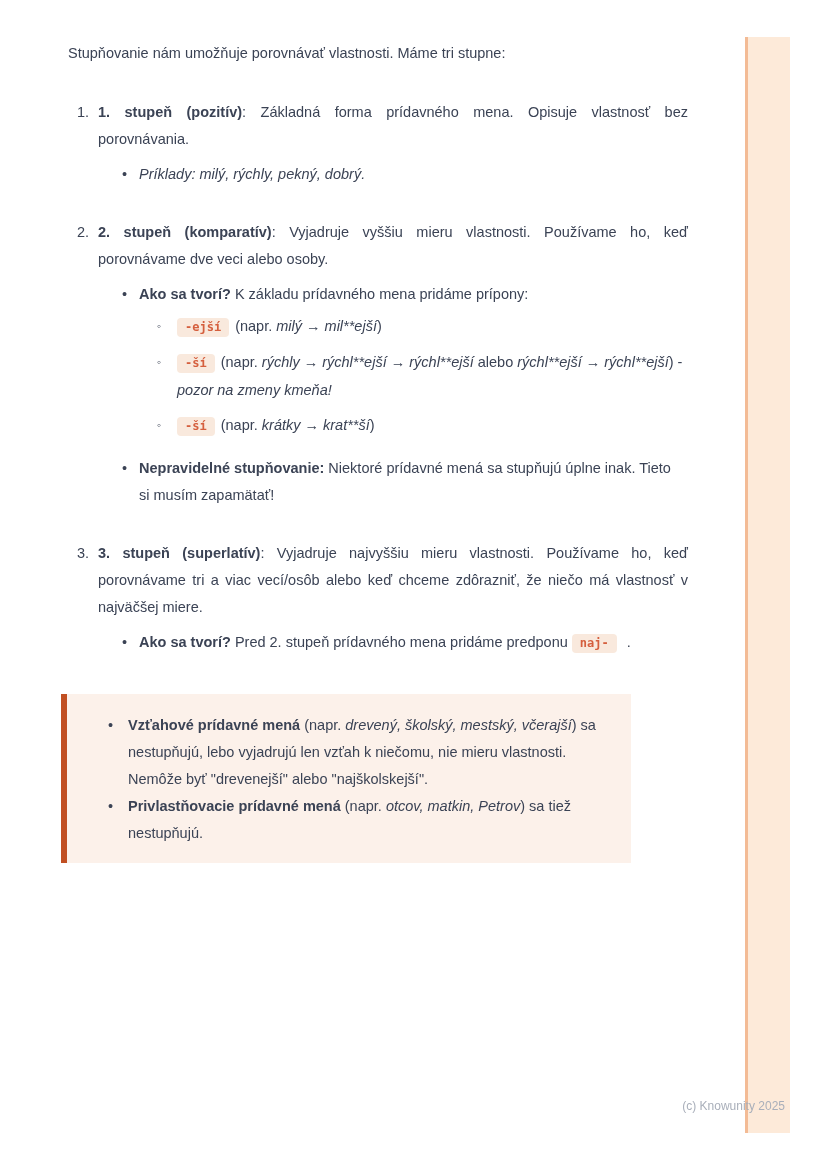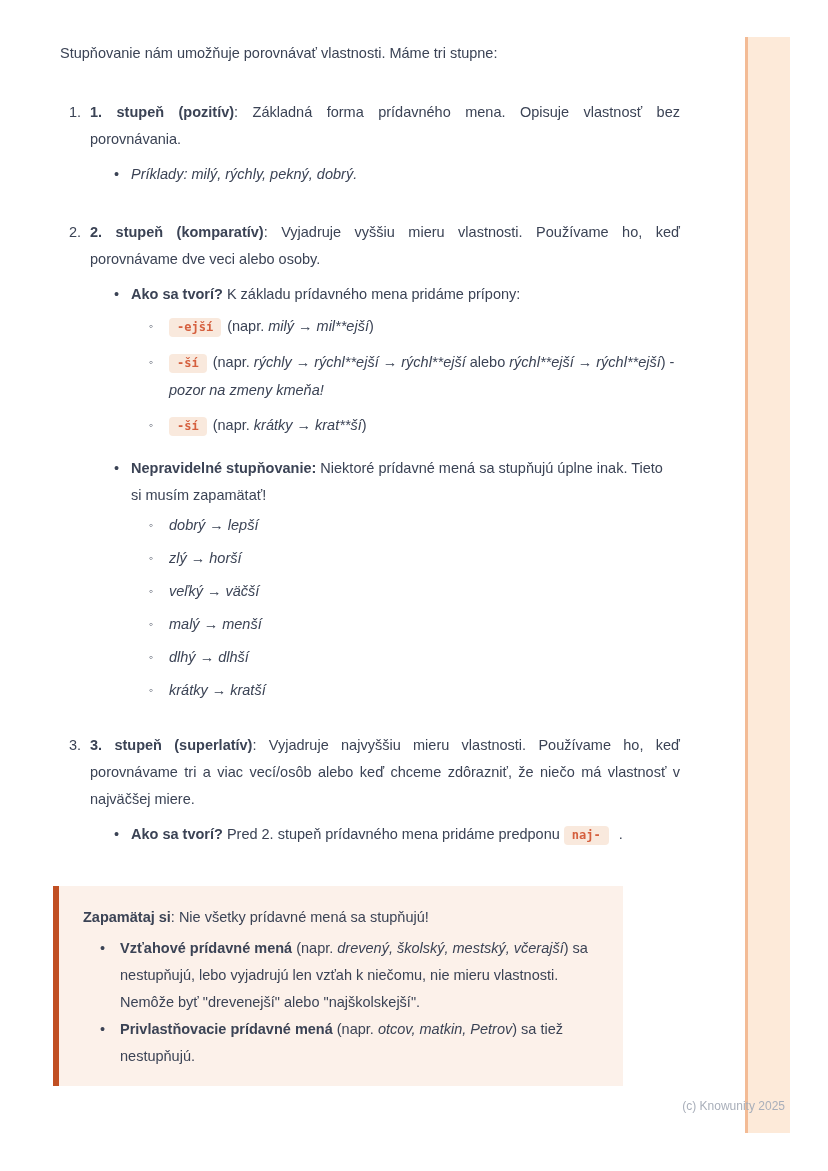--- a/index.html
+++ b/index.html
@@ -20,7 +20,7 @@
     z-index:1;
   }
   .content {
-    position:absolute; left:60px; top:40px; width:620px;
+    position:absolute; left:68px; top:40px; width:620px;
     font-size:14.5px; line-height:27px;
     z-index:2;
   }

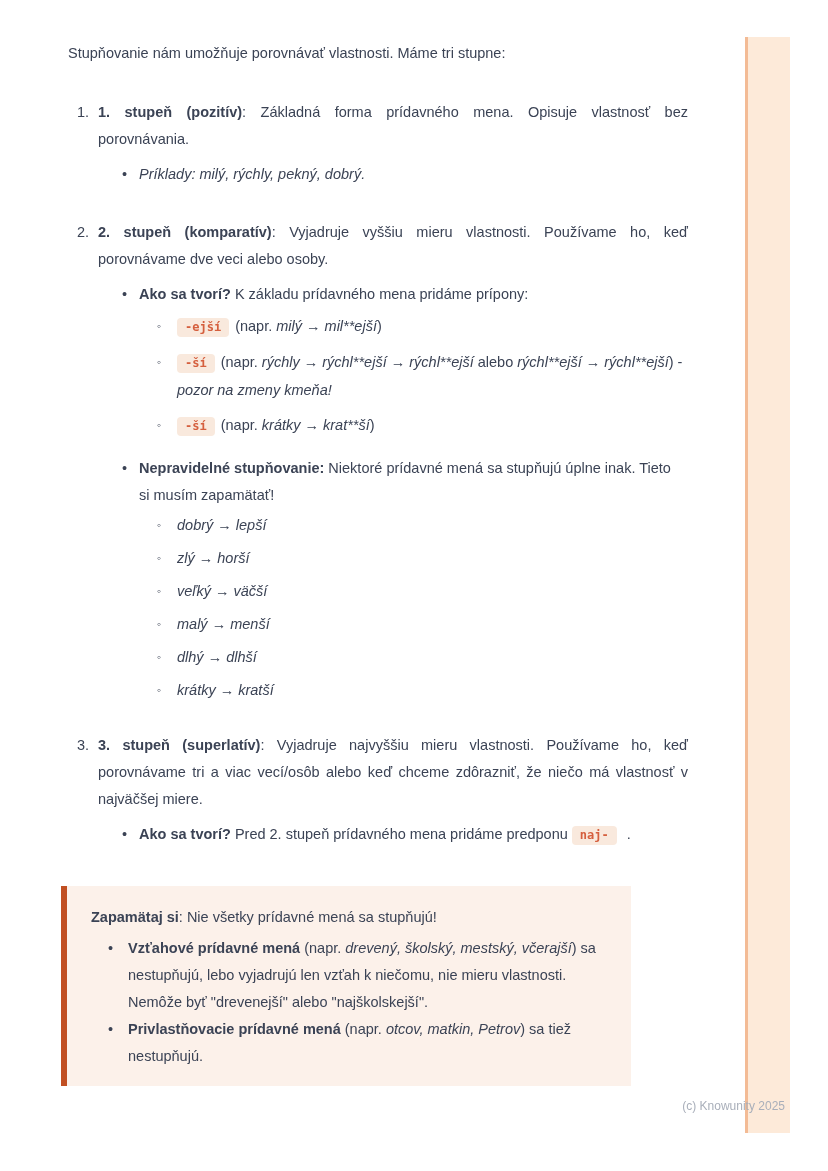--- a/index.html
+++ b/index.html
@@ -103,14 +103,6 @@
           </li>
           <li>
             <p class="sub"><b>Nepravidelné stupňovanie:</b><span> Niektoré prídavné mená sa stupňujú úplne inak. Tieto si musím zapamätať!</span></p>
-            <ul class="lv2 pairs">
-              <li><i>dobrý → lepší</i></li>
-              <li><i>zlý → horší</i></li>
-              <li><i>veľký → väčší</i></li>
-              <li><i>malý → menší</i></li>
-              <li><i>dlhý → dlhší</i></li>
-              <li><i>krátky → kratší</i></li>
-            </ul>
           </li>
         </ul>
       </div>

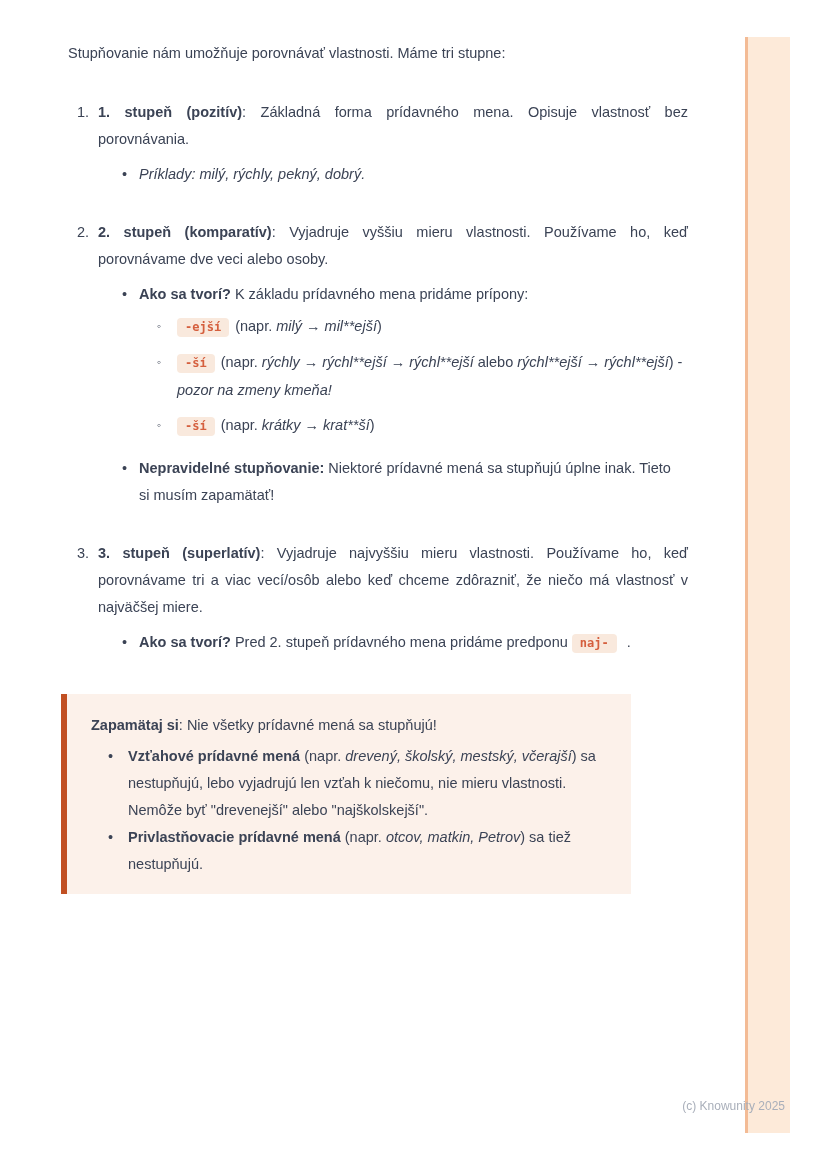--- a/index.html
+++ b/index.html
@@ -121,7 +121,6 @@
   </div>
 
   <div class="callout">
-    <p class="callout-title"><b>Zapamätaj si</b><span>: Nie všetky prídavné mená sa stupňujú!</span></p>
     <ul class="callout-list">
       <li><b>Vzťahové prídavné mená</b><span> (napr. </span><i>drevený, školský, mestský, včerajší</i><span>) sa nestupňujú, lebo vyjadrujú len vzťah k niečomu, nie mieru vlastnosti. Nemôže byť "drevenejší" alebo "najškolskejší".</span></li>
       <li><b>Privlastňovacie prídavné mená</b><span> (napr. </span><i>otcov, matkin, Petrov</i><span>) sa tiež nestupňujú.</span></li>

